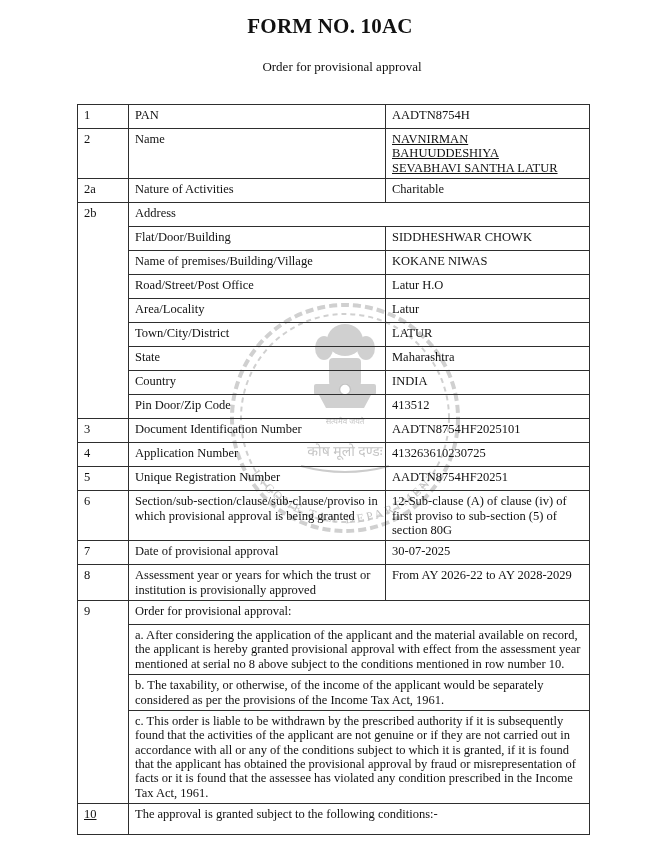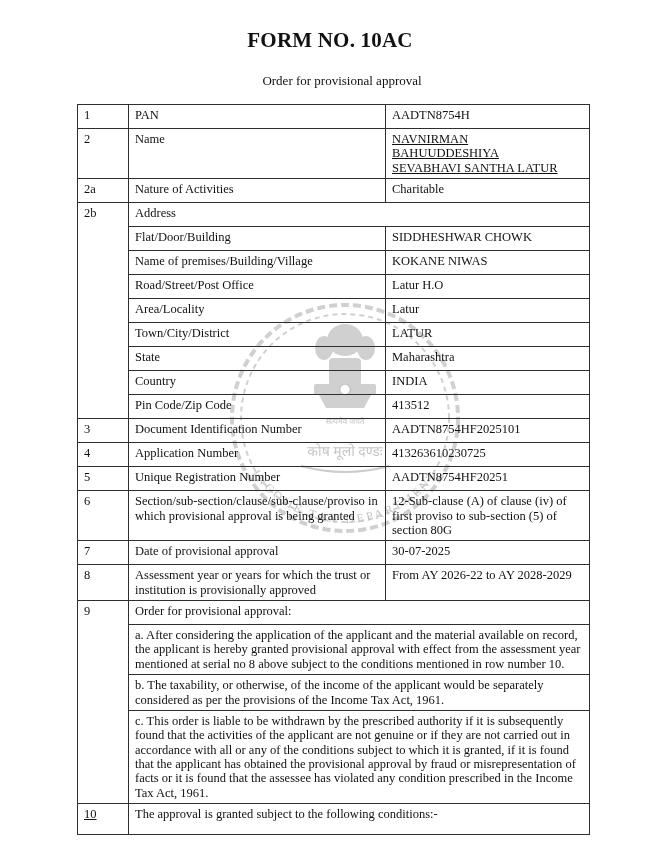--- a/index.html
+++ b/index.html
@@ -33,7 +33,7 @@
     font-size: 21px;
     font-weight: bold;
     letter-spacing: 0.2px;
-    margin: 14px 0 20px 0;
+    margin: 0 0 20px 0;
   }
   .doc-subtitle {
     font-size: 13px;

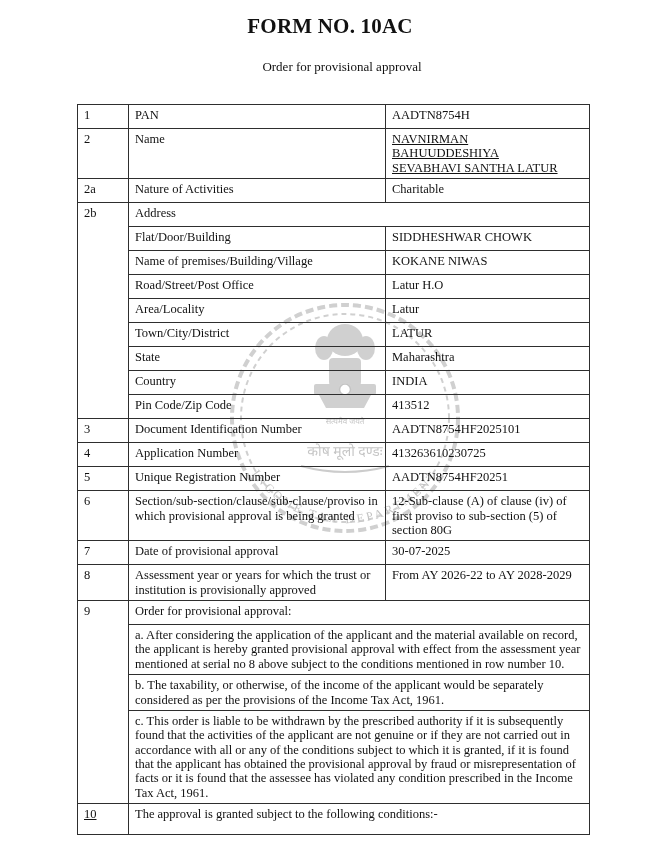--- a/index.html
+++ b/index.html
@@ -180,7 +180,7 @@
       <td>INDIA</td>
     </tr>
     <tr>
-      <td class="h23">Pin Code/Zip Code</td>
+      <td class="h23">Pin Door/Zip Code</td>
       <td>413512</td>
     </tr>
 

